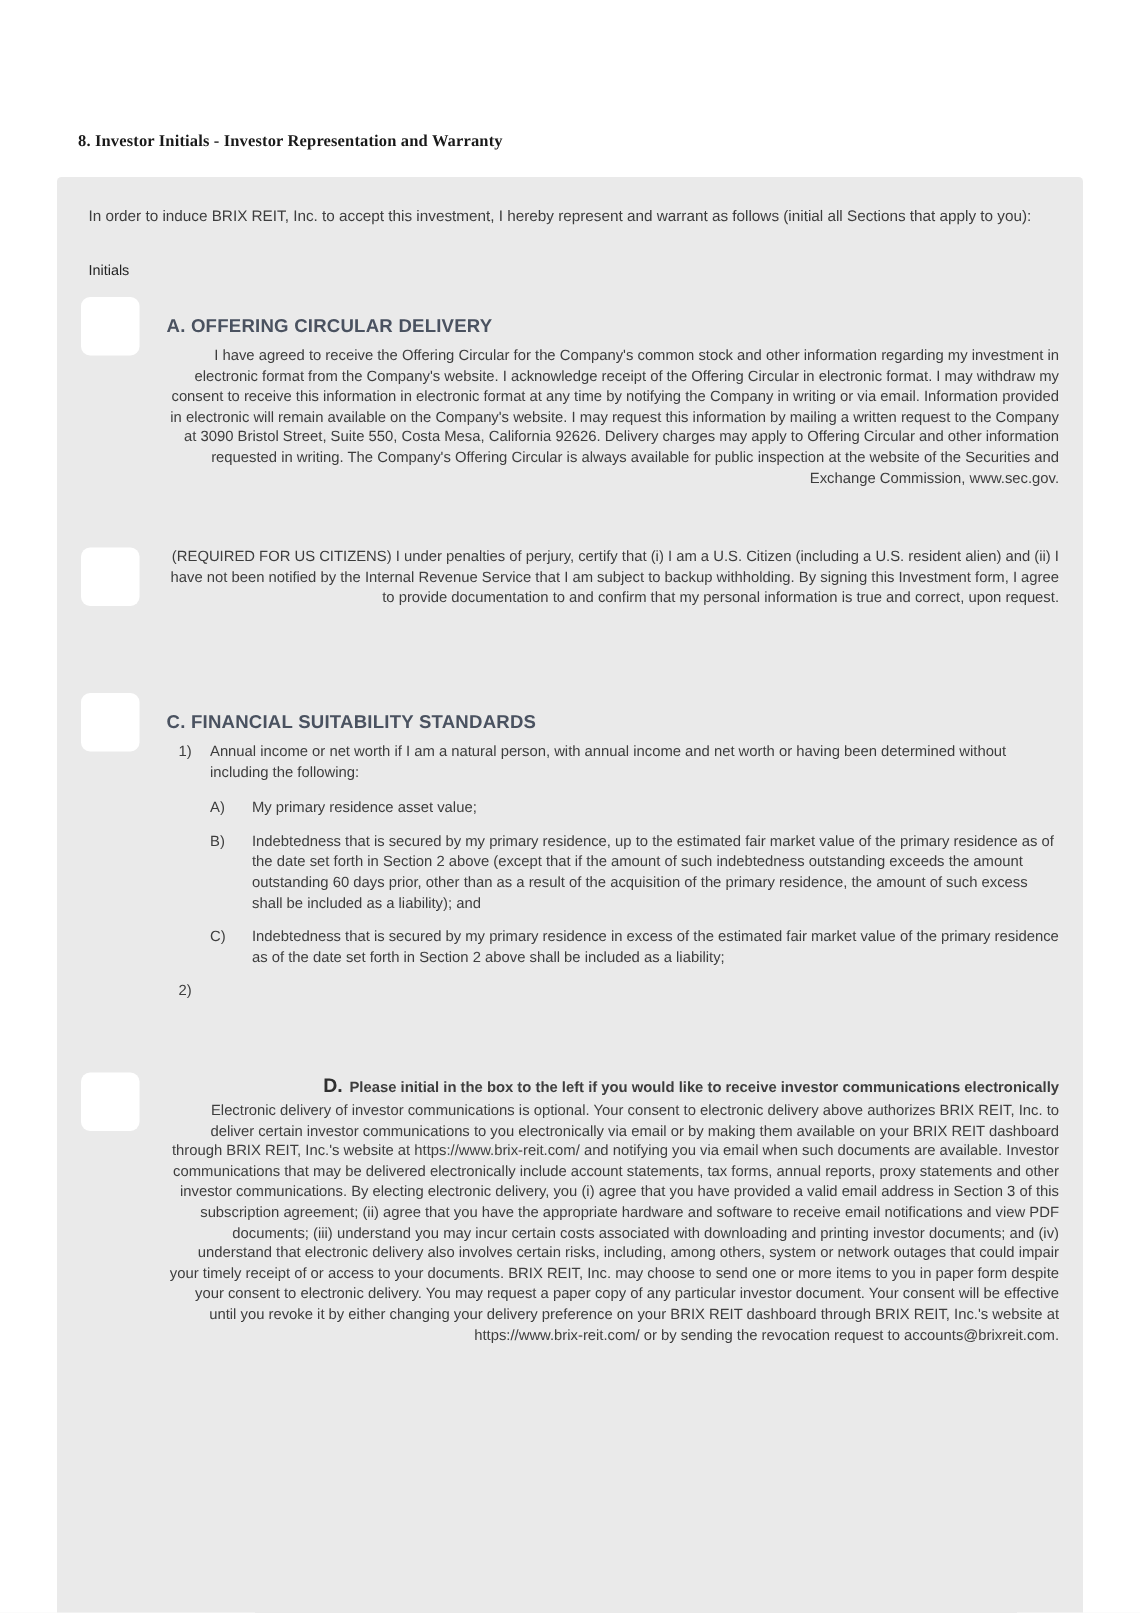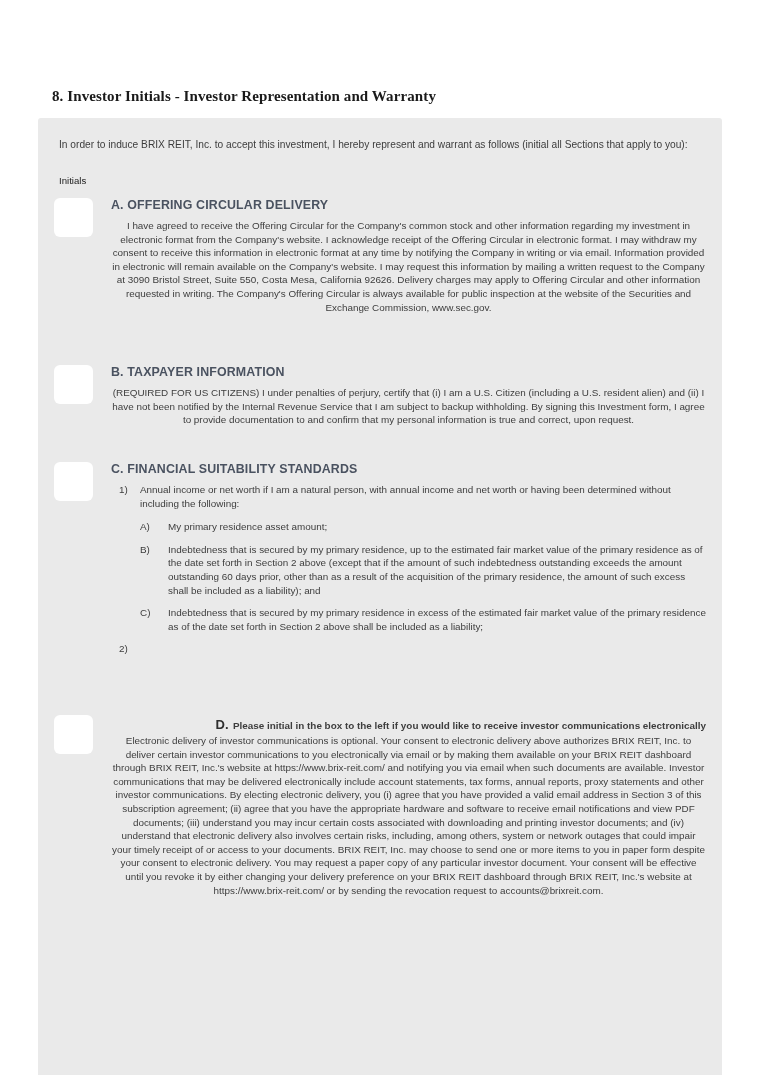--- a/index.html
+++ b/index.html
@@ -27,7 +27,7 @@
     top: 88px;
     font-family: "Liberation Serif", serif;
     font-weight: bold;
-    font-size: 15px;
+    font-size: 11px;
     color: #1a1a1a;
     letter-spacing: 0.1px;
   }

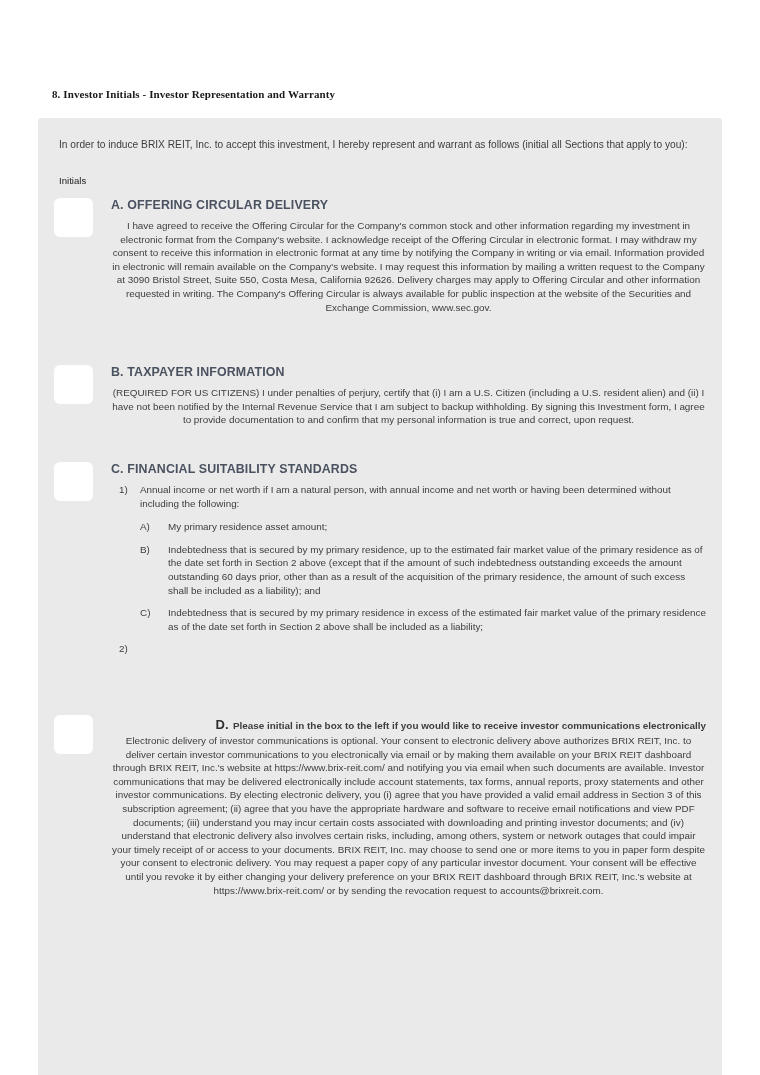--- a/index.html
+++ b/index.html
@@ -80,7 +80,7 @@
     font-weight: bold;
     color: #4a5260;
     letter-spacing: 0.15px;
-    margin: 0 0 7px 0;
+    margin: 12px 0 7px 0;
   }
   .para {
     font-size: 9.9px;

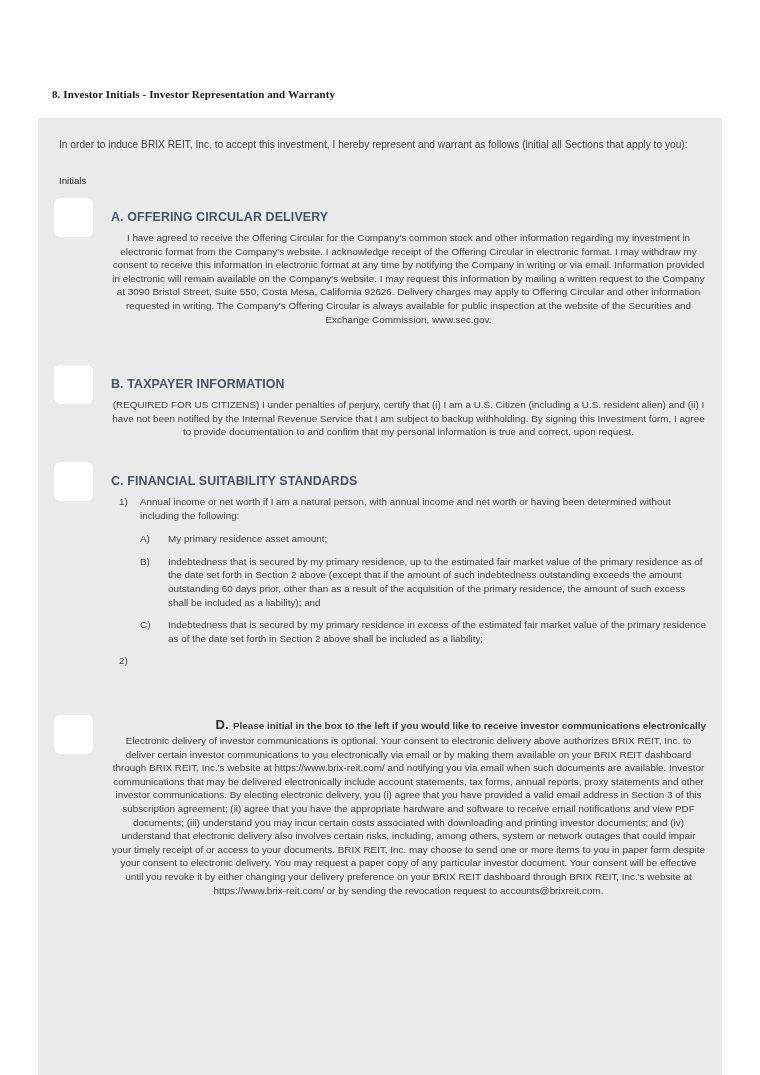--- a/index.html
+++ b/index.html
@@ -87,7 +87,7 @@
     line-height: 13.6px;
     color: #3d3d3d;
     margin: 0;
-    text-align: center;
+    text-align: right;
   }
   .d-head {
     margin: 0 0 1px 0;

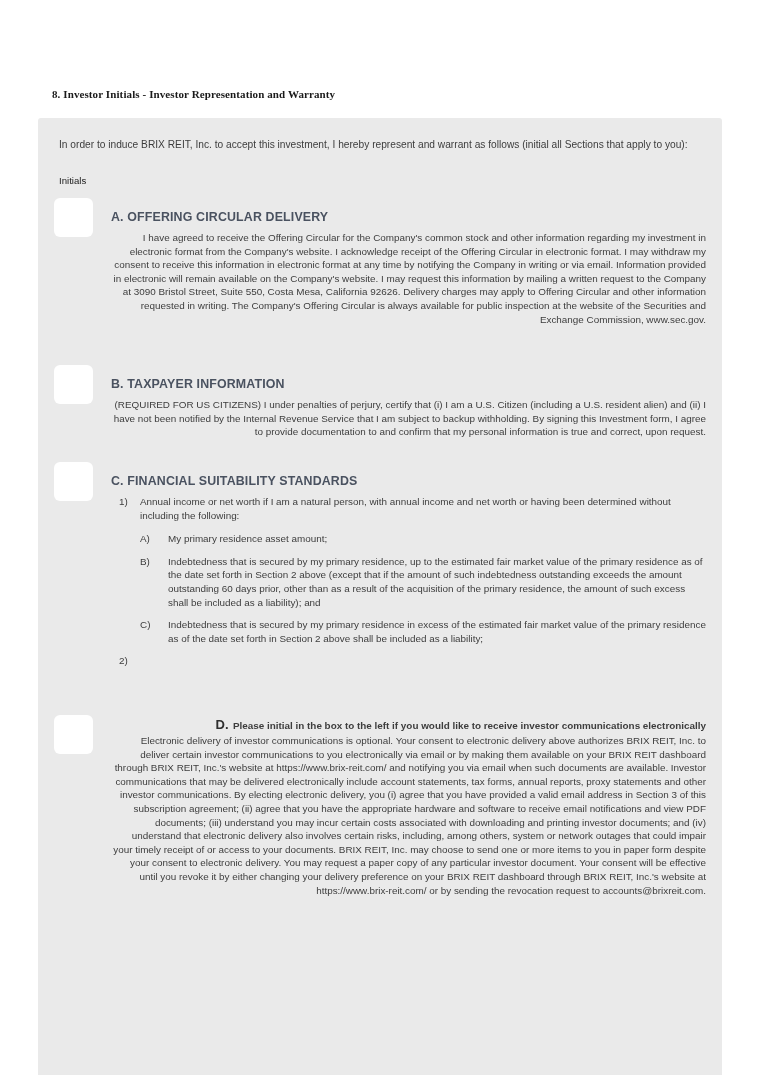--- a/index.html
+++ b/index.html
@@ -172,7 +172,6 @@
     <div class="item" style="top:247px;">
       <div class="initial-box"></div>
       <div class="body-col">
-        <div class="head">B. TAXPAYER INFORMATION</div>
         <p class="para">(REQUIRED FOR US CITIZENS) I under penalties of perjury, certify that (i) I am a U.S. Citizen (including a U.S. resident alien) and (ii) I have not been notified by the Internal Revenue Service that I am subject to backup withholding. By signing this Investment form, I agree to provide documentation to and confirm that my personal information is true and correct, upon request.</p>
       </div>
     </div>

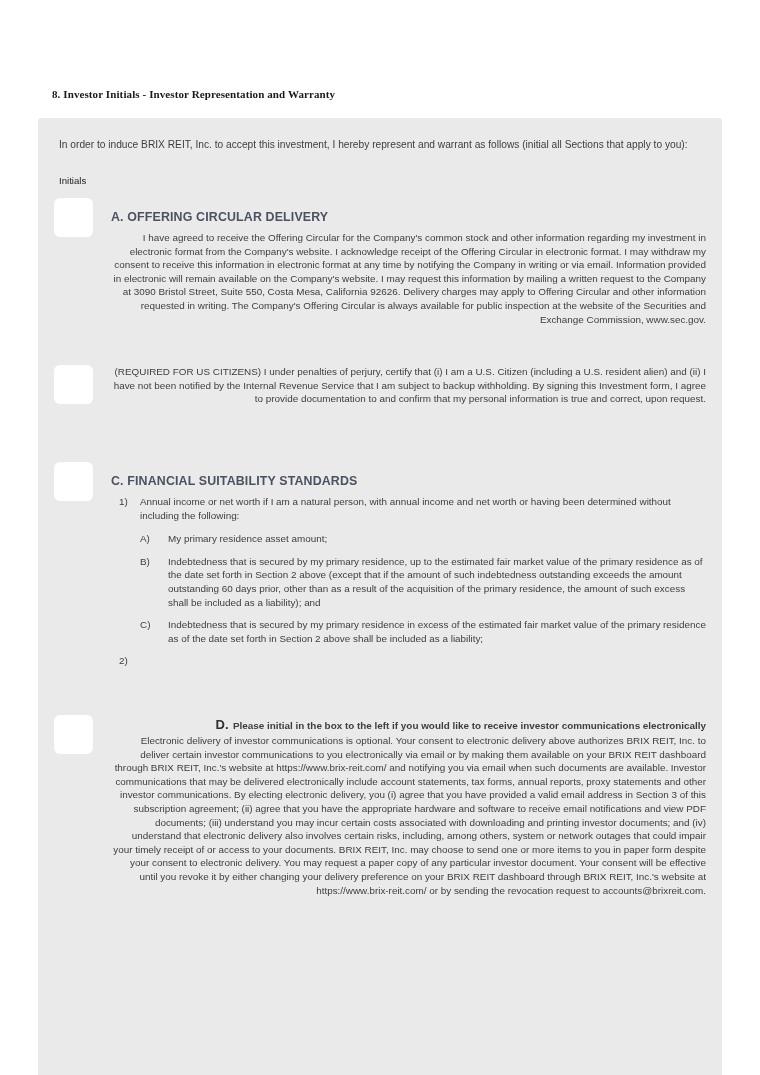--- a/index.html
+++ b/index.html
@@ -189,7 +189,7 @@
             <ol class="alpha-list sub-indent">
               <li>
                 <span class="marker">A)</span>
-                <span>My primary residence asset amount;</span>
+                <span>My primary residence asset value;</span>
               </li>
               <li>
                 <span class="marker">B)</span>

